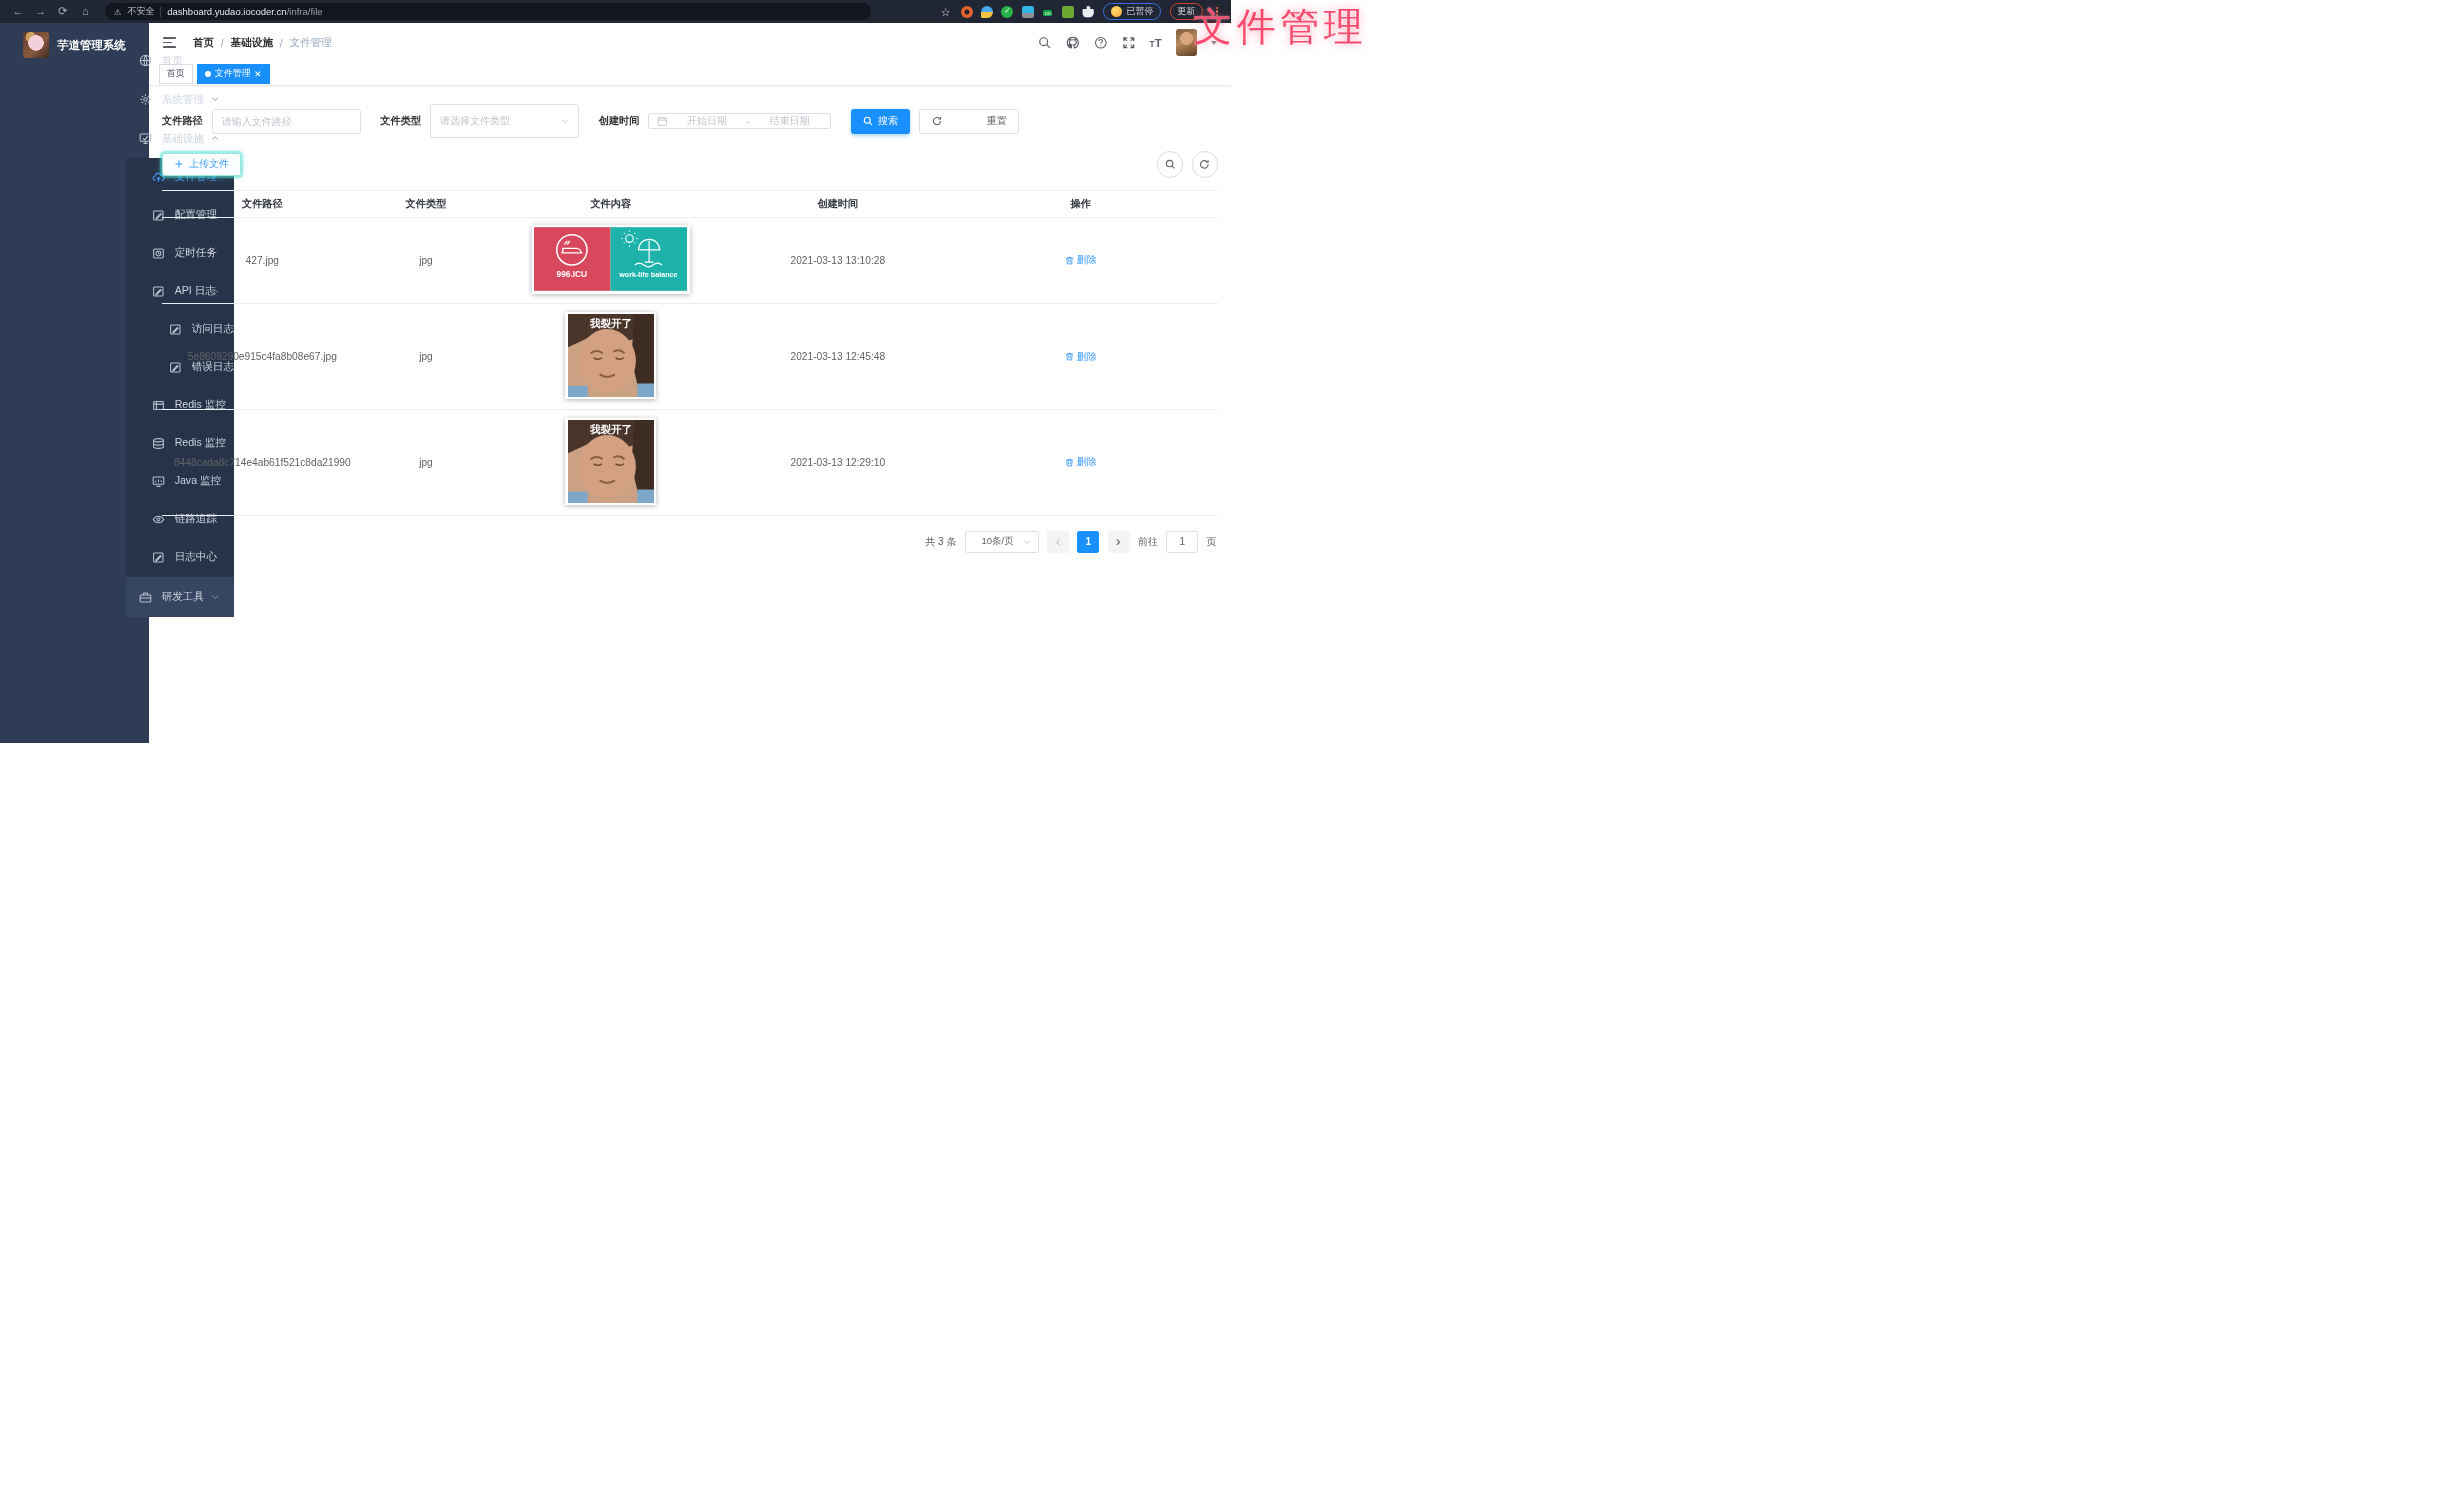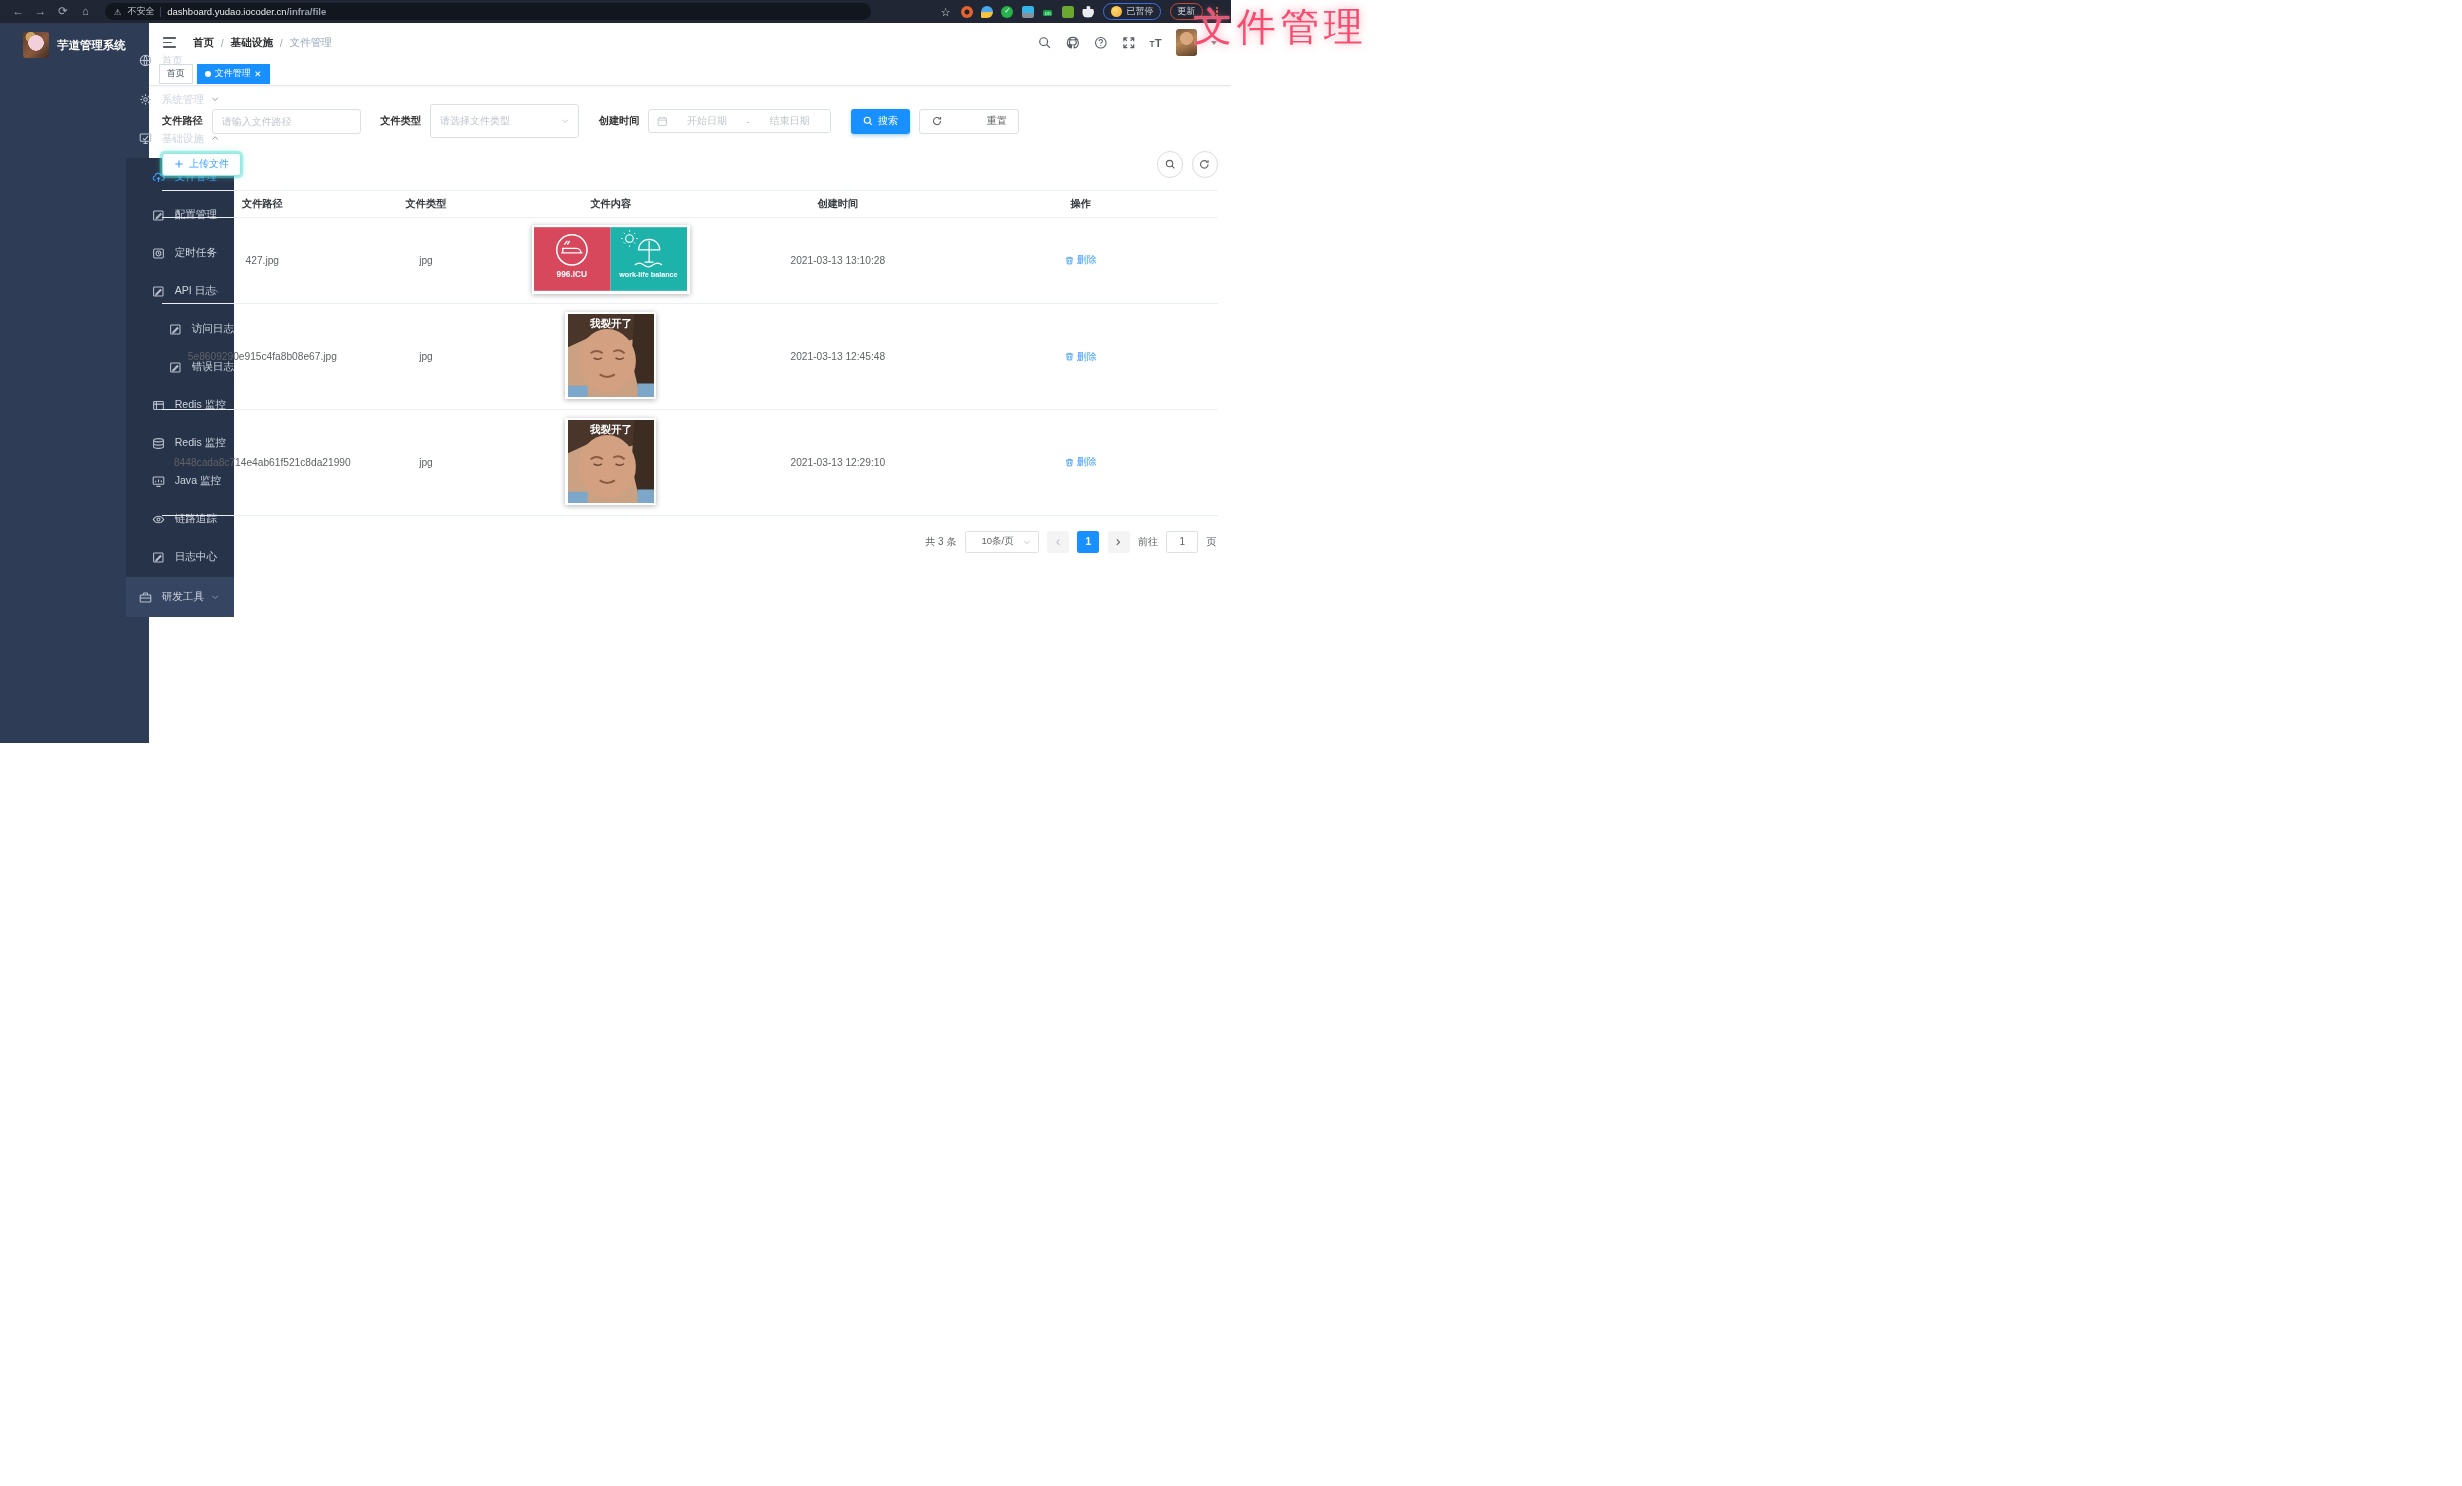--- a/index.html
+++ b/index.html
@@ -17,7 +17,7 @@
   .sec-label { color:#c7cbd2; font-size:9px; }
   .om-div { width:0.8px; height:10px; background:#3a4252; }
   .url { font-size:9.5px; color:#e8eaee; white-space:nowrap; }
-  .url .path { color:#9aa1ac;font-weight:bold; }
+  .url .path { color:#9aa1ac; }
   .b-right { display:flex; align-items:center; gap:8.3px; margin-left:auto; }
   .ext { width:12px; height:12px; border-radius:50%; flex:0 0 auto; position:relative; }
   .ext.star { background:transparent; color:#cfd3da; font-size:11.4px; width:13.6px; line-height:12px; text-align:center; }

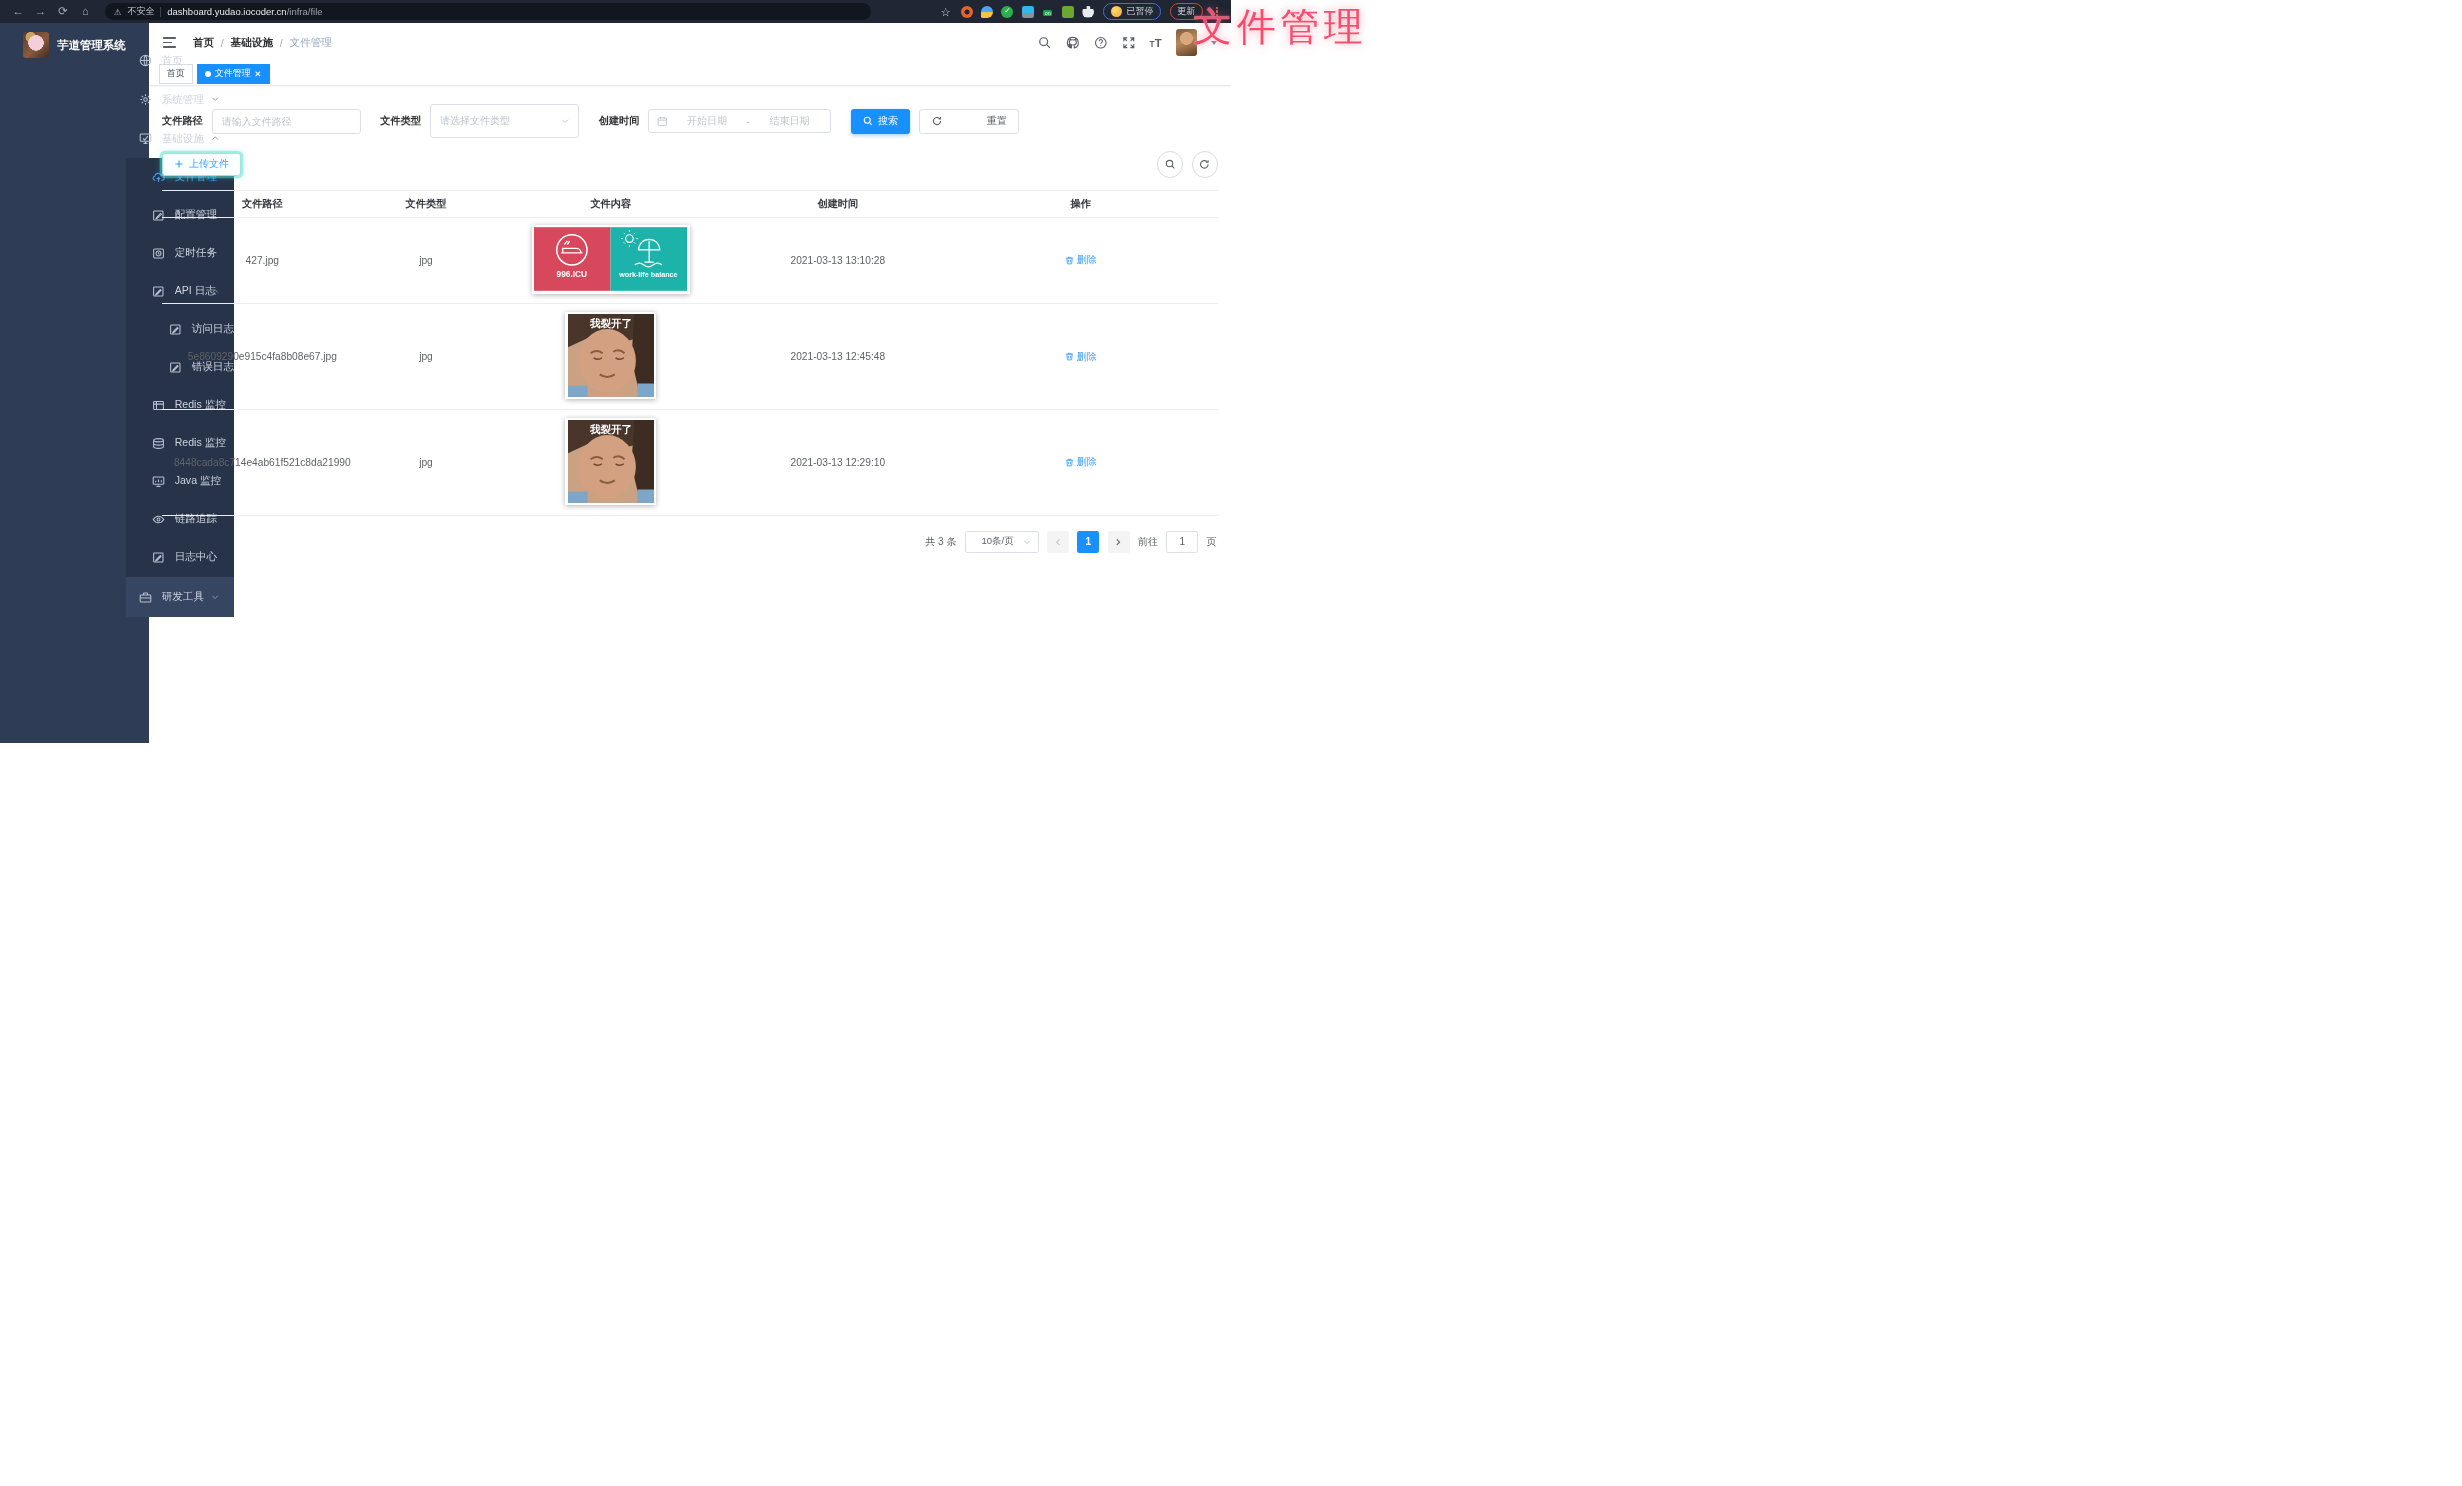--- a/index.html
+++ b/index.html
@@ -115,7 +115,7 @@
     display:flex; align-items:center; padding:0 9px; cursor:pointer; }
   .select .ph { color:#bfc4cc; font-size:10px; flex:1; }
   .chev-svg { width:8.3px; height:8.3px; color:#c0c4cc; }
-  .daterange { width:183px; height:24px; border:0.8px solid #dcdfe6; border-radius:3px; background:#fff;
+  .daterange { width:183px; height:16px; border:0.8px solid #dcdfe6; border-radius:3px; background:#fff;
     display:flex; align-items:center; padding:0 7.6px; gap:6px; cursor:pointer; }
   .daterange .ph { color:#bfc4cc; font-size:10px; }
   .daterange .ph.grow { flex:1; text-align:center; }

